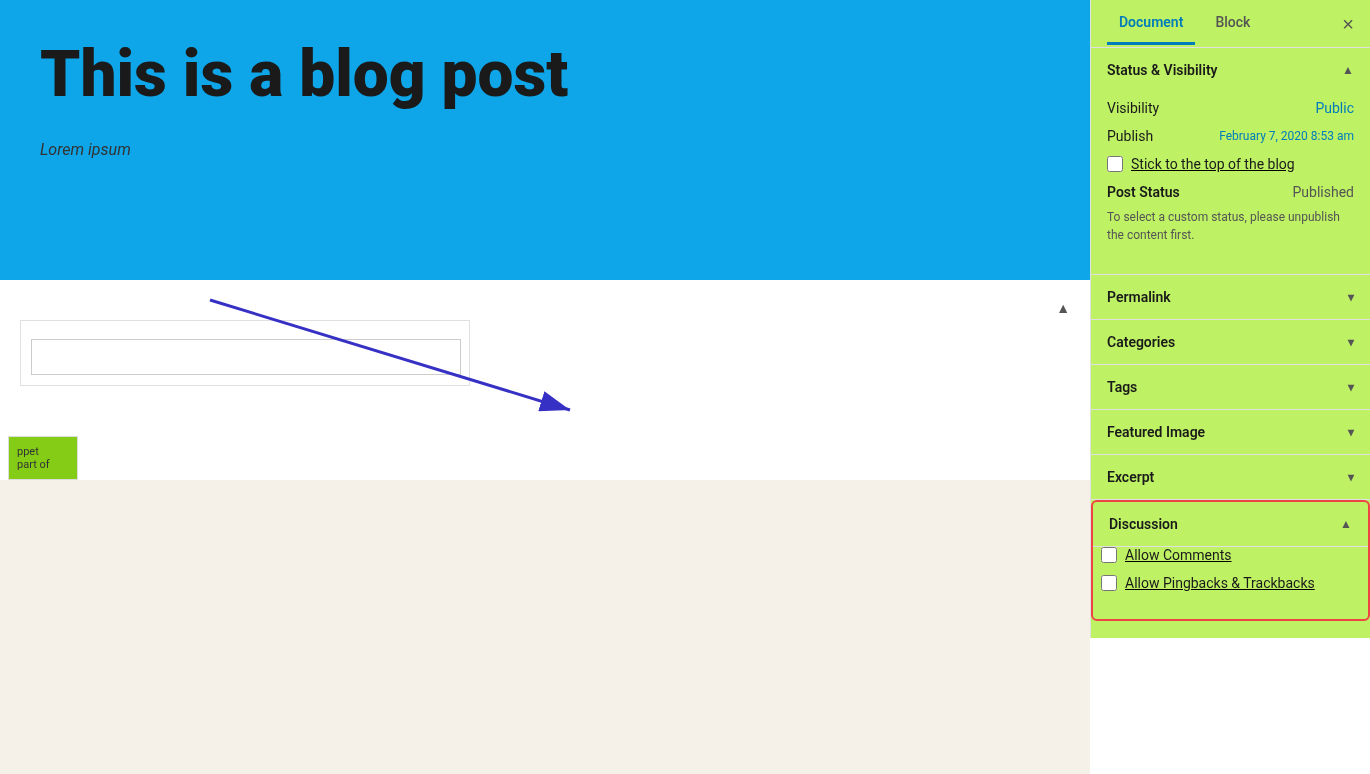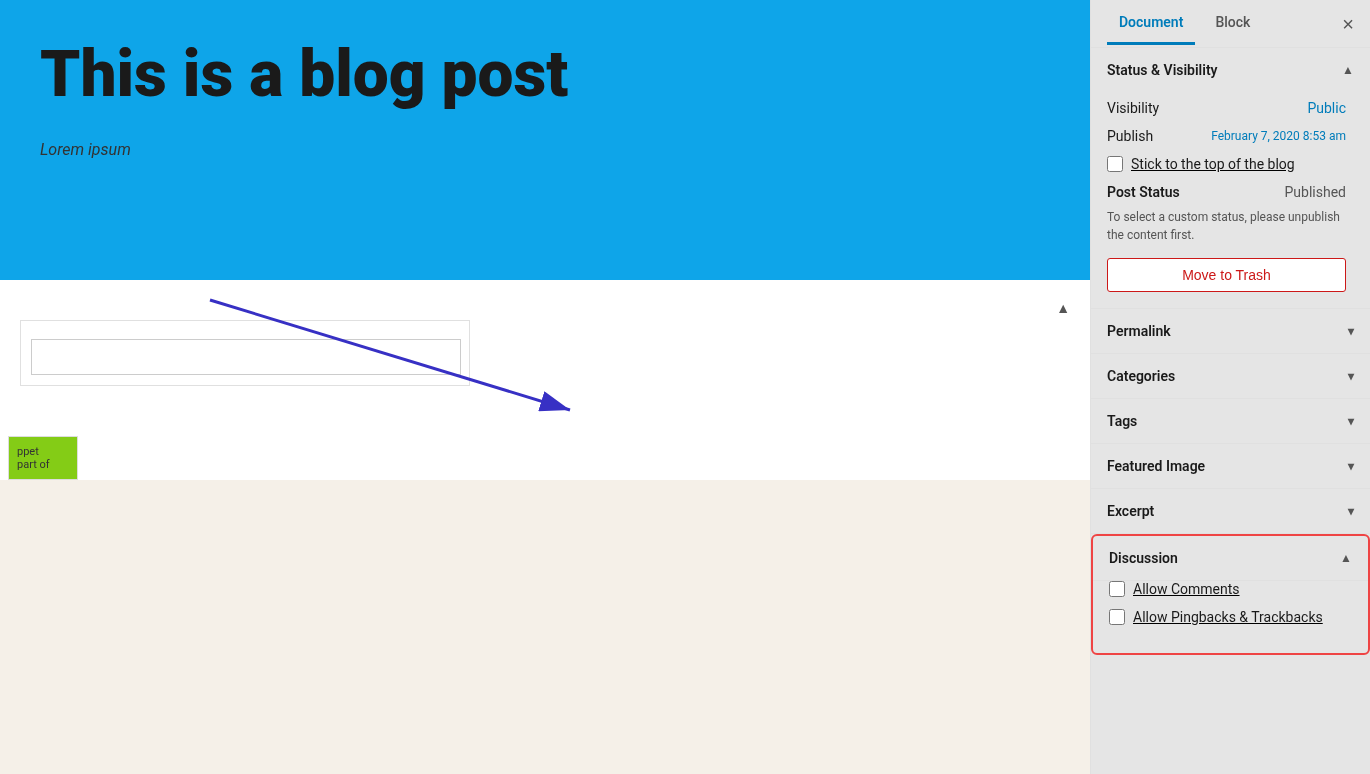--- a/index.html
+++ b/index.html
@@ -75,11 +75,11 @@
     
     .sidebar {
       width: 280px;
-      background: #e5e5e5;
+      background: #bef264;
       border-left: 1px solid #e0e0e0;
       display: flex;
       flex-direction: column;
-      height: 774px;
+      height: 638px;
       overflow-y: auto;
     }
 

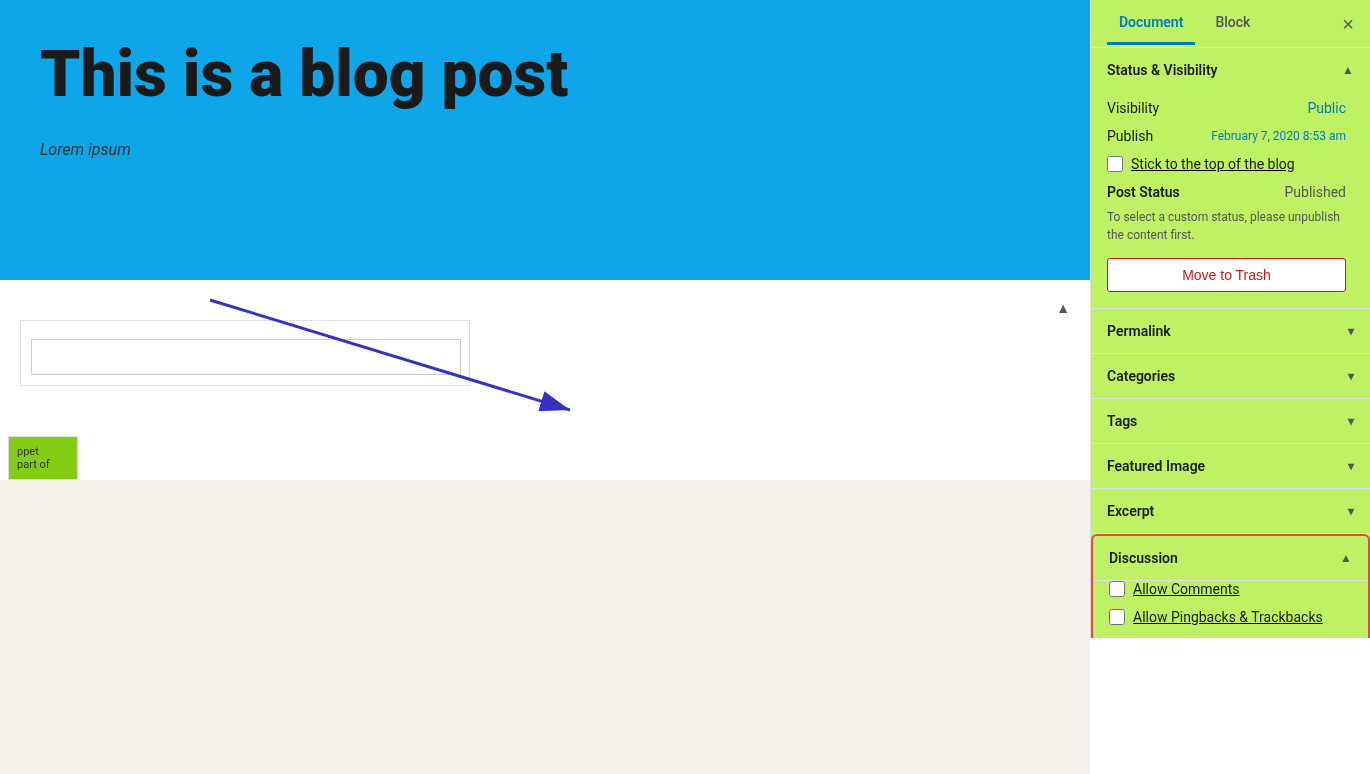--- a/index.html
+++ b/index.html
@@ -147,7 +147,7 @@
 
     
     .status-visibility .section-body {
-      padding: 8px 24px 16px 16px;
+      padding: 8px 16px 16px 16px;
     }
 
     .field-row {

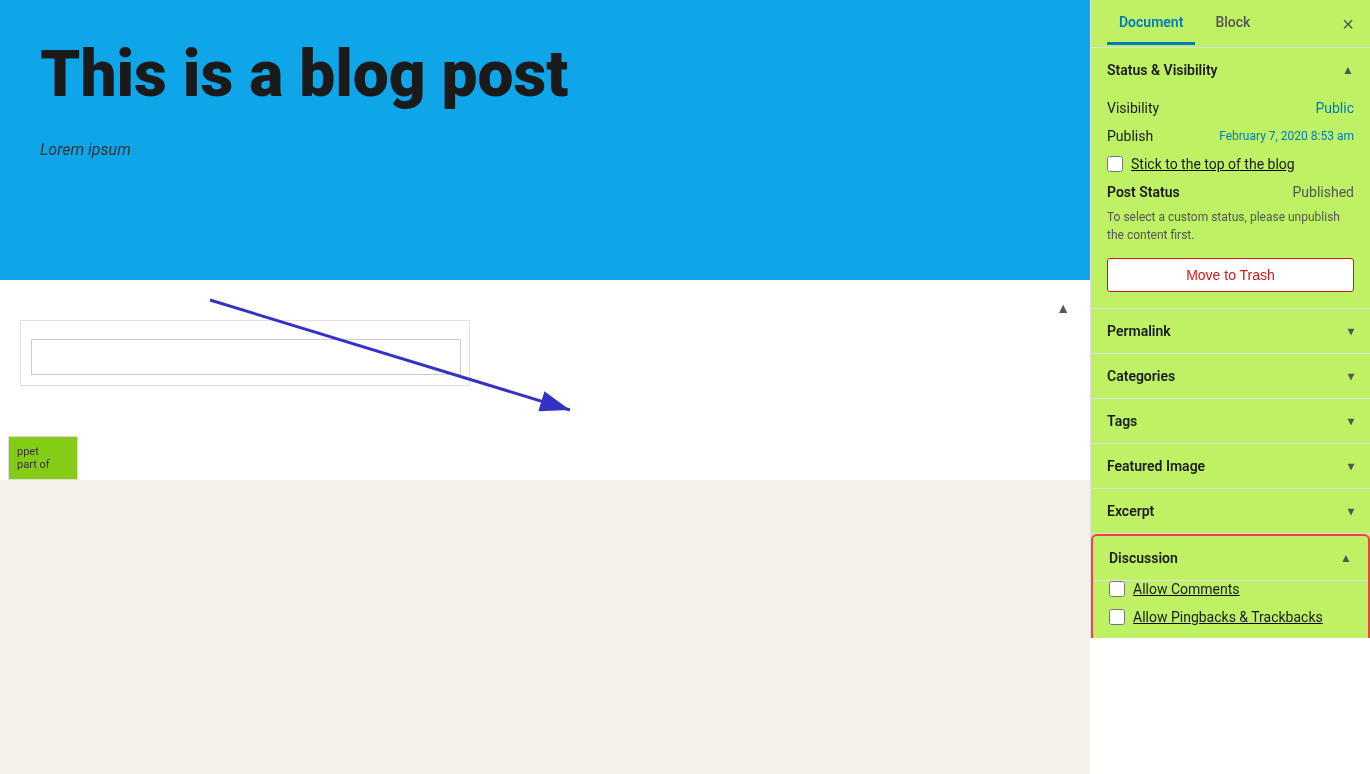--- a/index.html
+++ b/index.html
@@ -325,7 +325,6 @@
       
       <p class="custom-status-hint">To select a custom status, please unpublish the content first.</p>
       
-      <button class="move-to-trash-btn">Move to Trash</button>
     </div>
   </div>
 

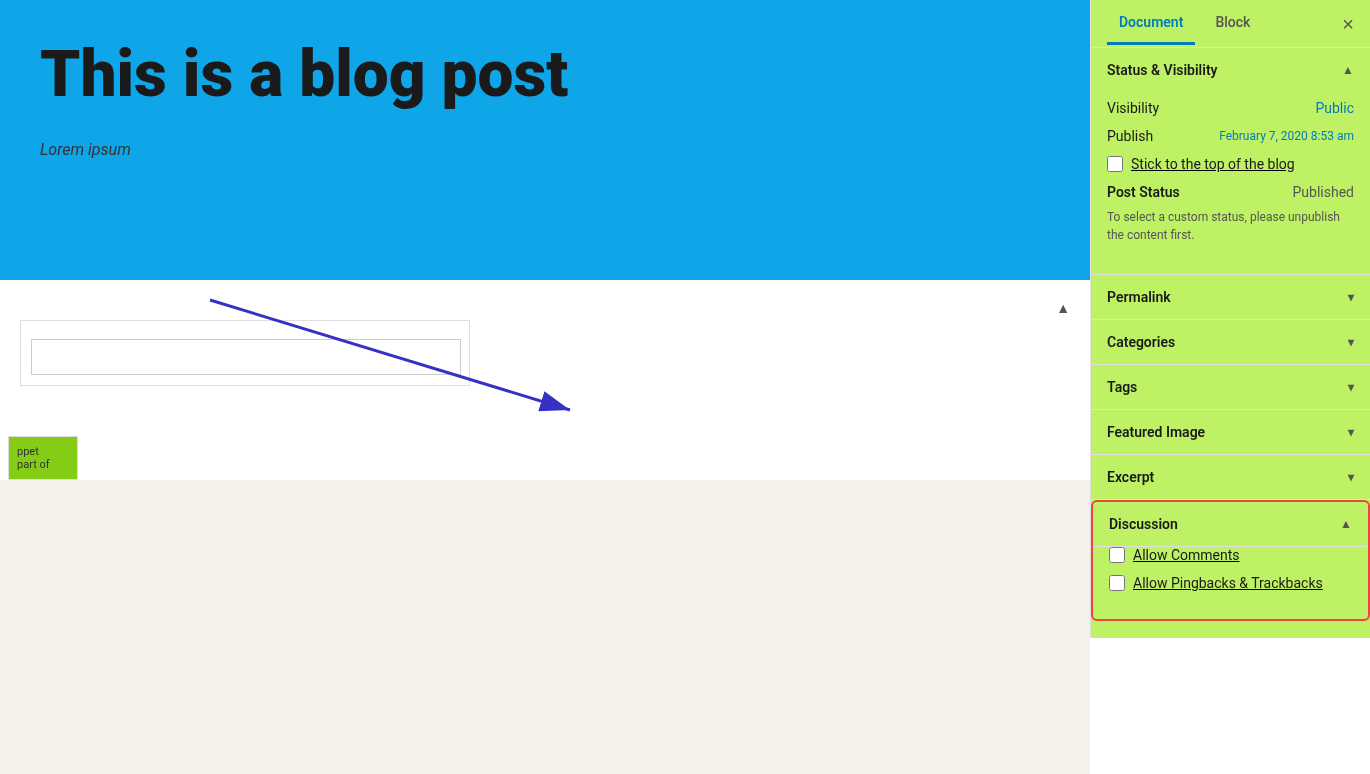--- a/index.html
+++ b/index.html
@@ -142,7 +142,7 @@
     }
 
     .section-body {
-      padding: 0 16px 16px 16px;
+      padding: 0 16px 16px 8px;
     }
 
     

